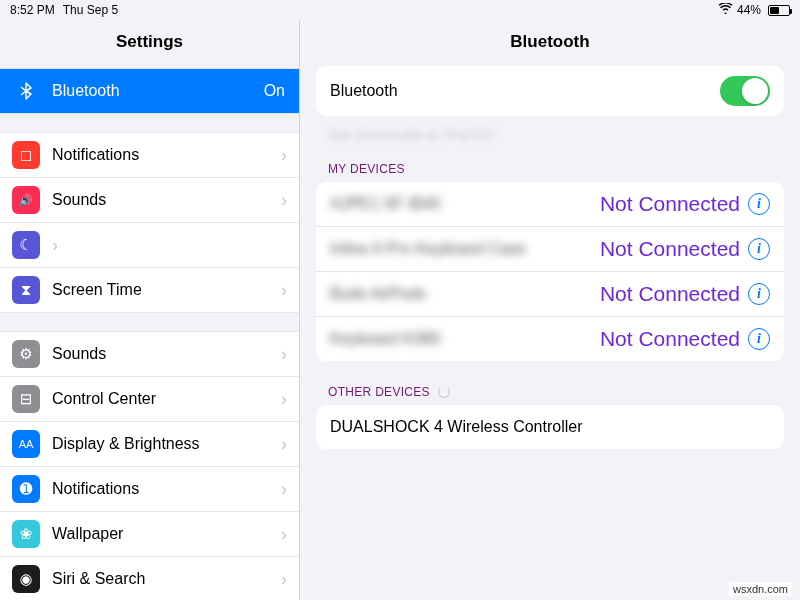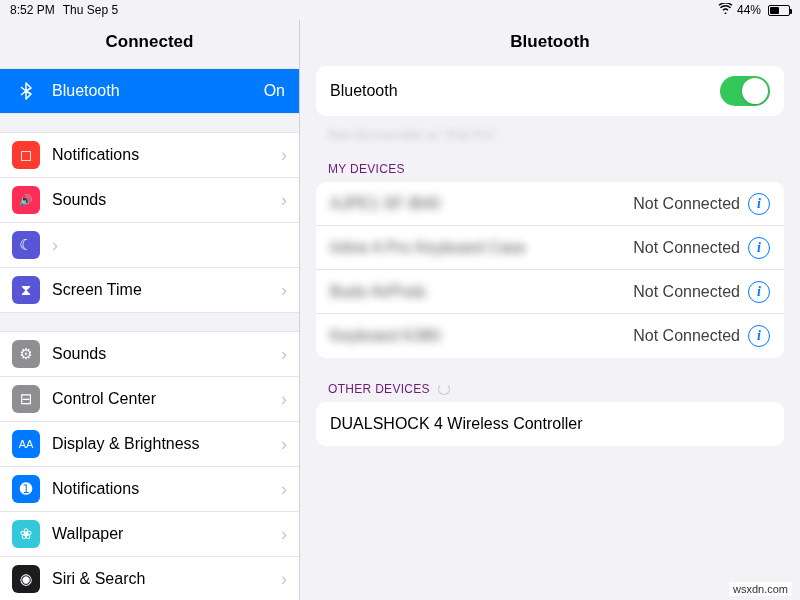--- a/index.html
+++ b/index.html
@@ -65,7 +65,7 @@
 
 <div class="container">
   <div class="sidebar">
-    <div class="sidebar-title">Connected</div>
+    <div class="sidebar-title">Settings</div>
 
     <div class="section first">
       <div class="row selected">

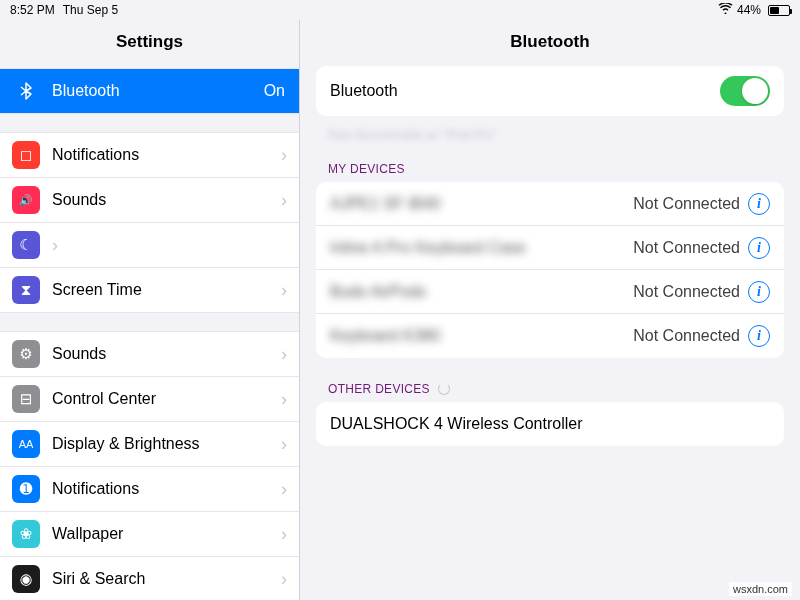--- a/index.html
+++ b/index.html
@@ -25,7 +25,7 @@
 .drow{display:flex;align-items:center;padding:10px 14px;border-bottom:1px solid #e5e5ea;min-height:44px}
 .drow:last-child{border-bottom:none}
 .dlabel{font-size:16px;flex:1}
-.dstatus{font-size:16px;color:#404040;margin-right:8px}
+.dstatus{font-size:21px;color:#6d28d9;margin-right:8px}
 .info-icon{width:22px;height:22px;border:1.5px solid #007aff;border-radius:50%;color:#007aff;display:flex;align-items:center;justify-content:center;font-family:Georgia,serif;font-style:italic;font-size:14px;font-weight:600}
 .section-header{font-size:12px;color:#701a75;padding:16px 28px 6px;letter-spacing:0.3px;display:flex;align-items:center;gap:8px}
 .discov{font-size:12px;color:#c7c7cc;padding:4px 28px;filter:blur(3px)}

